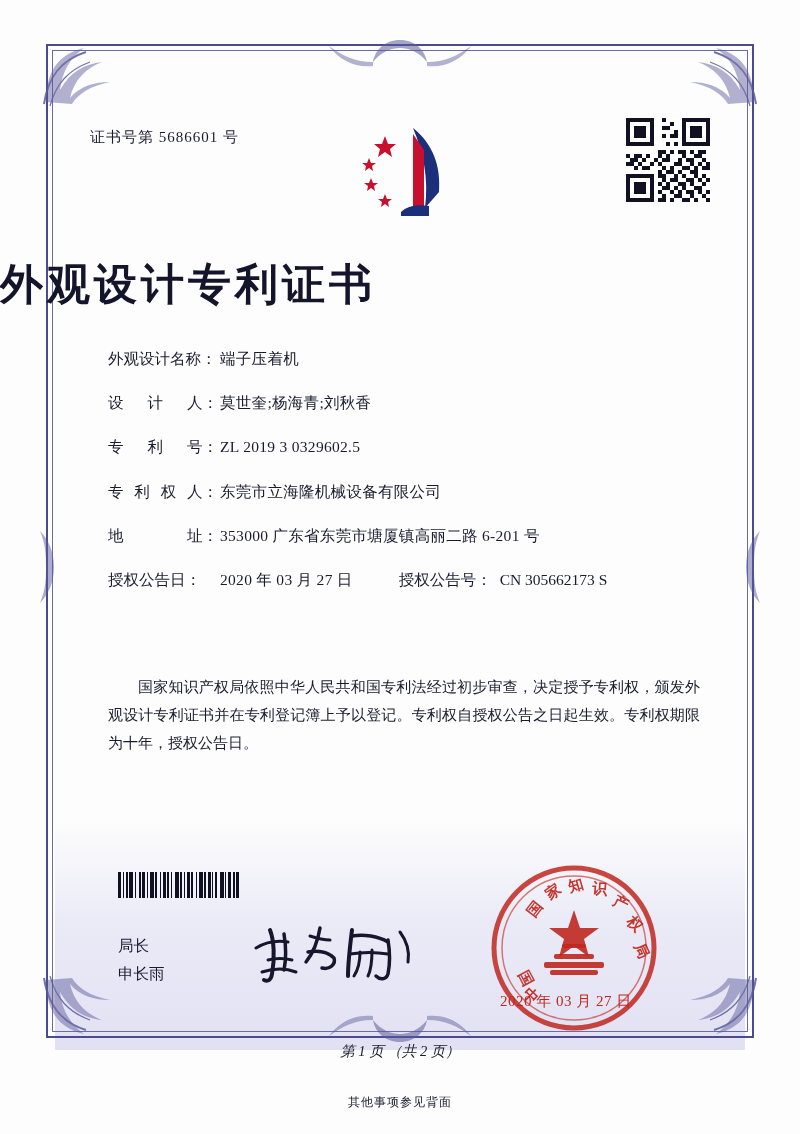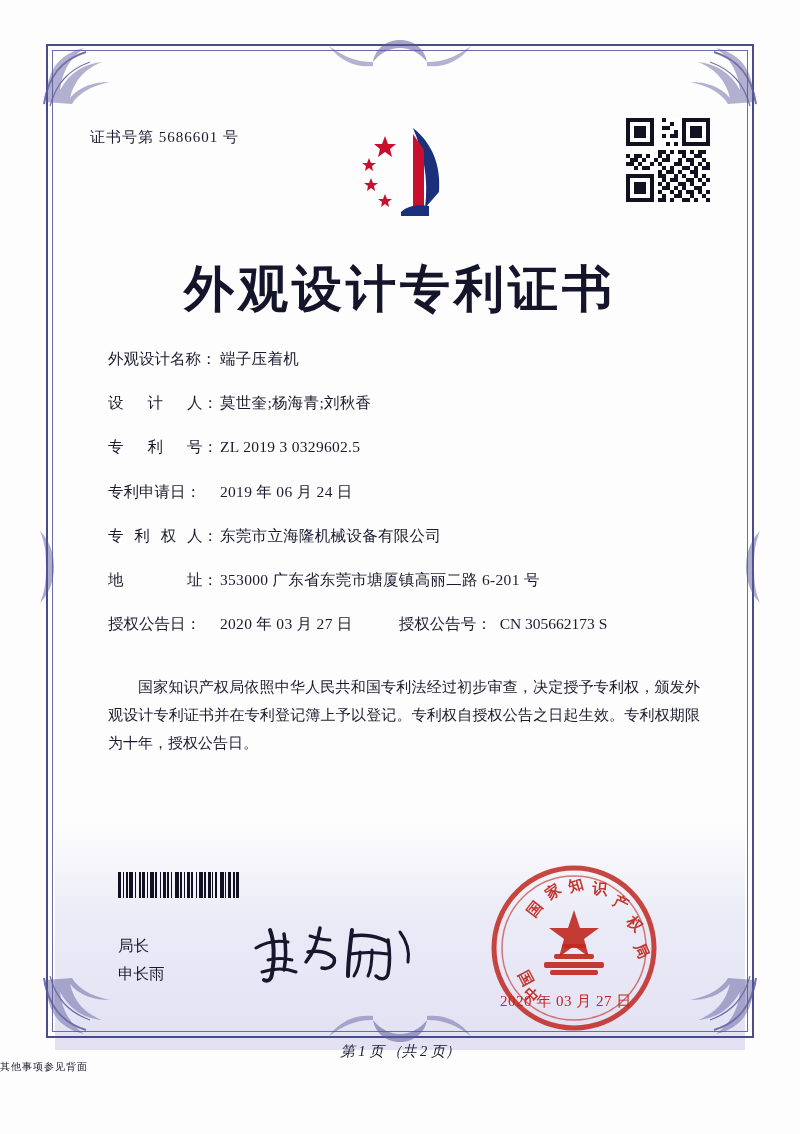--- a/index.html
+++ b/index.html
@@ -104,8 +104,8 @@
     top: 256px;
     left: 0;
     width: 100%;
-    text-align: center;
-    font-size: 50px;
+    text-align: left;
+    font-size: 43px;
     font-weight: bold;
     letter-spacing: 4px;
     font-family: "DejaVu Serif", "Liberation Serif", serif;

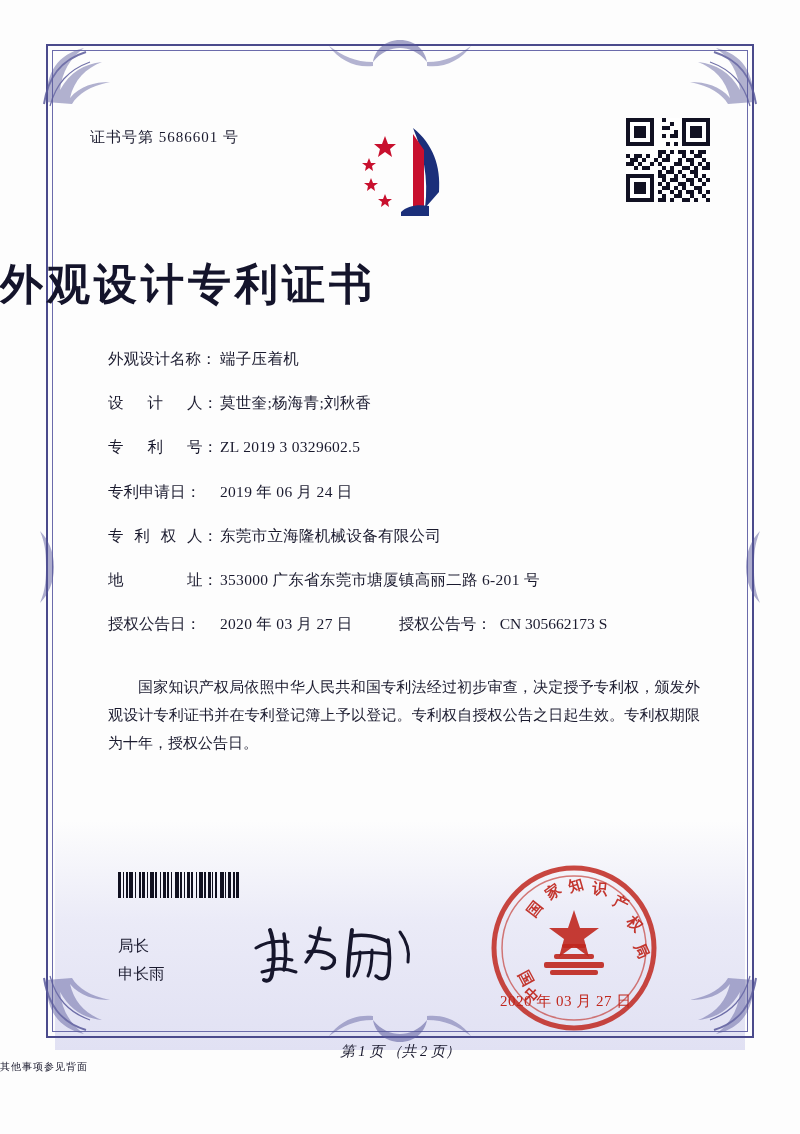--- a/index.html
+++ b/index.html
@@ -422,10 +422,6 @@
       <div class="fvalue">ZL 2019 3 0329602.5</div>
     </div>
 
-    <div class="frow">
-      <div class="flabel">专利申请日：</div>
-      <div class="fvalue">2019 年 06 月 24 日</div>
-    </div>
 
     <div class="frow">
       <div class="flabel spread">

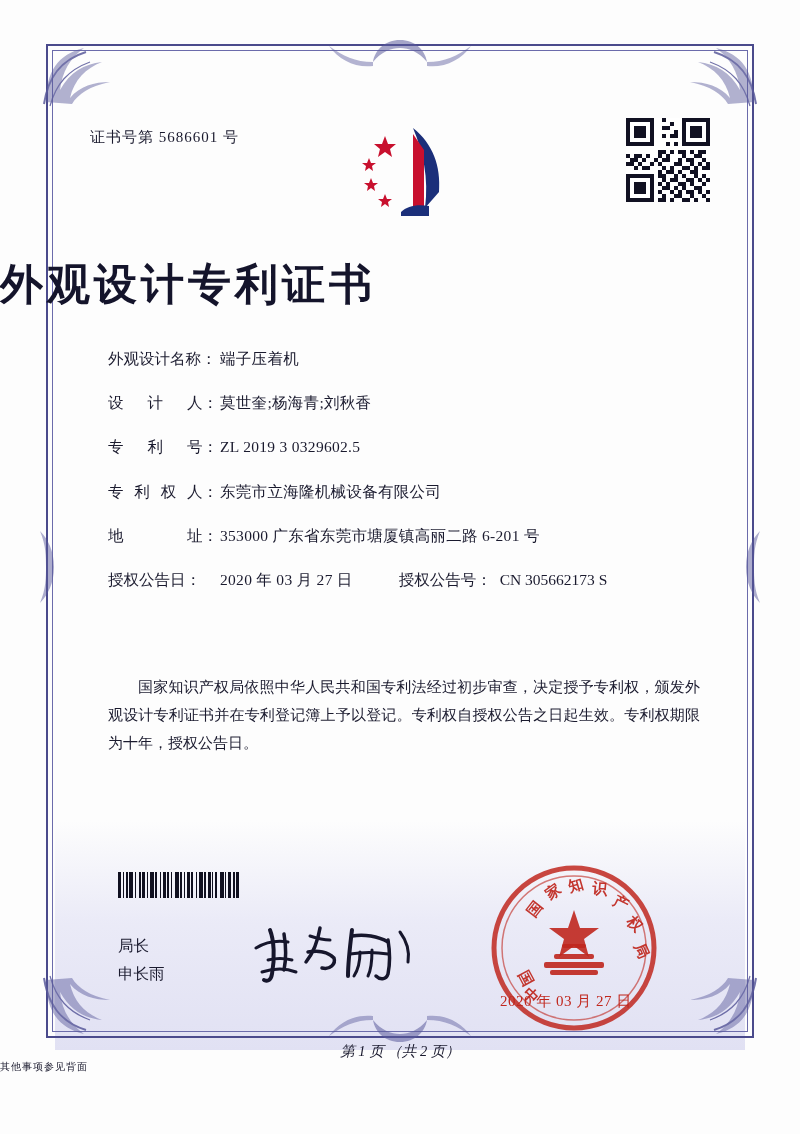--- a/index.html
+++ b/index.html
@@ -225,10 +225,11 @@
   }
   .footnote {
     position: absolute;
-    top: 1060px;
+    top: 1094px;
     left: 0;
     width: 100%;
-    font-size: 10px;
+    text-align: center;
+    font-size: 12px;
     letter-spacing: 1px;
   }
 </style>

